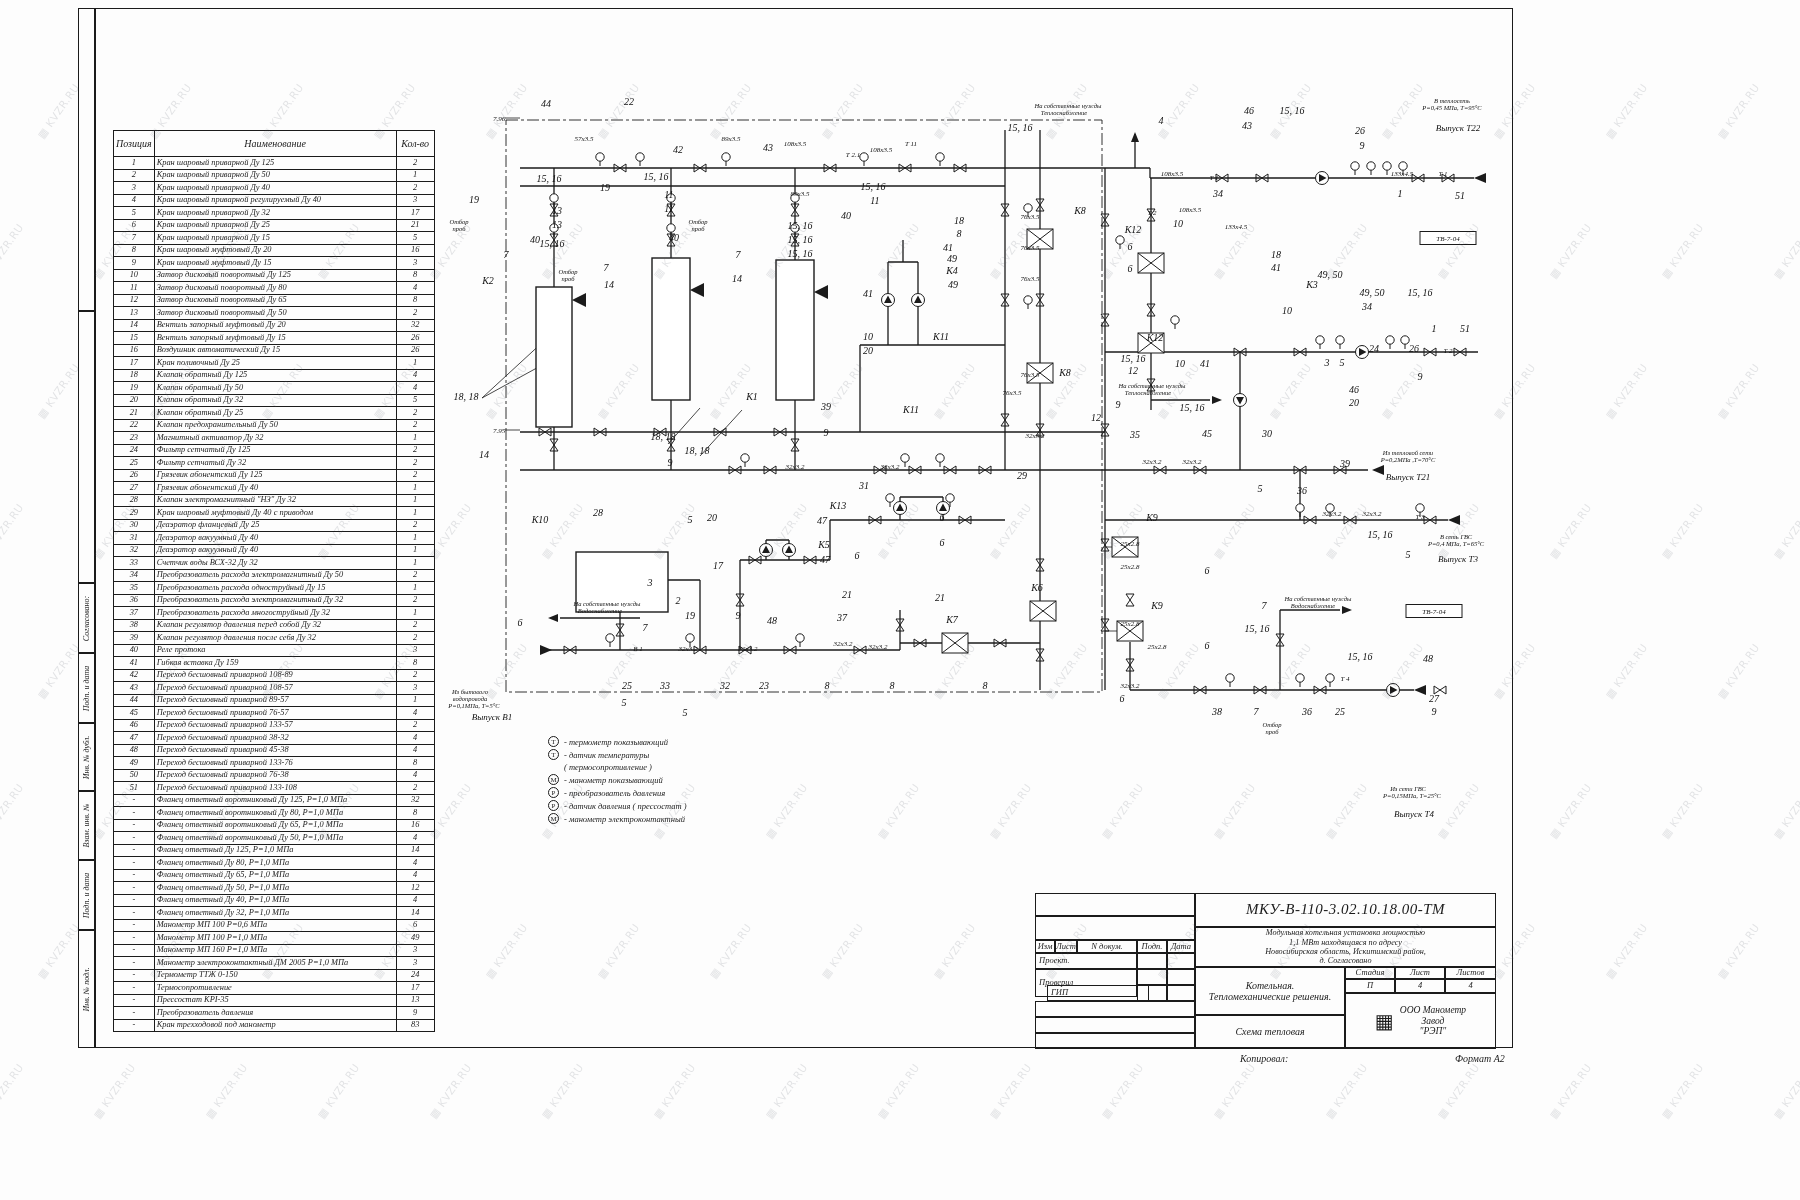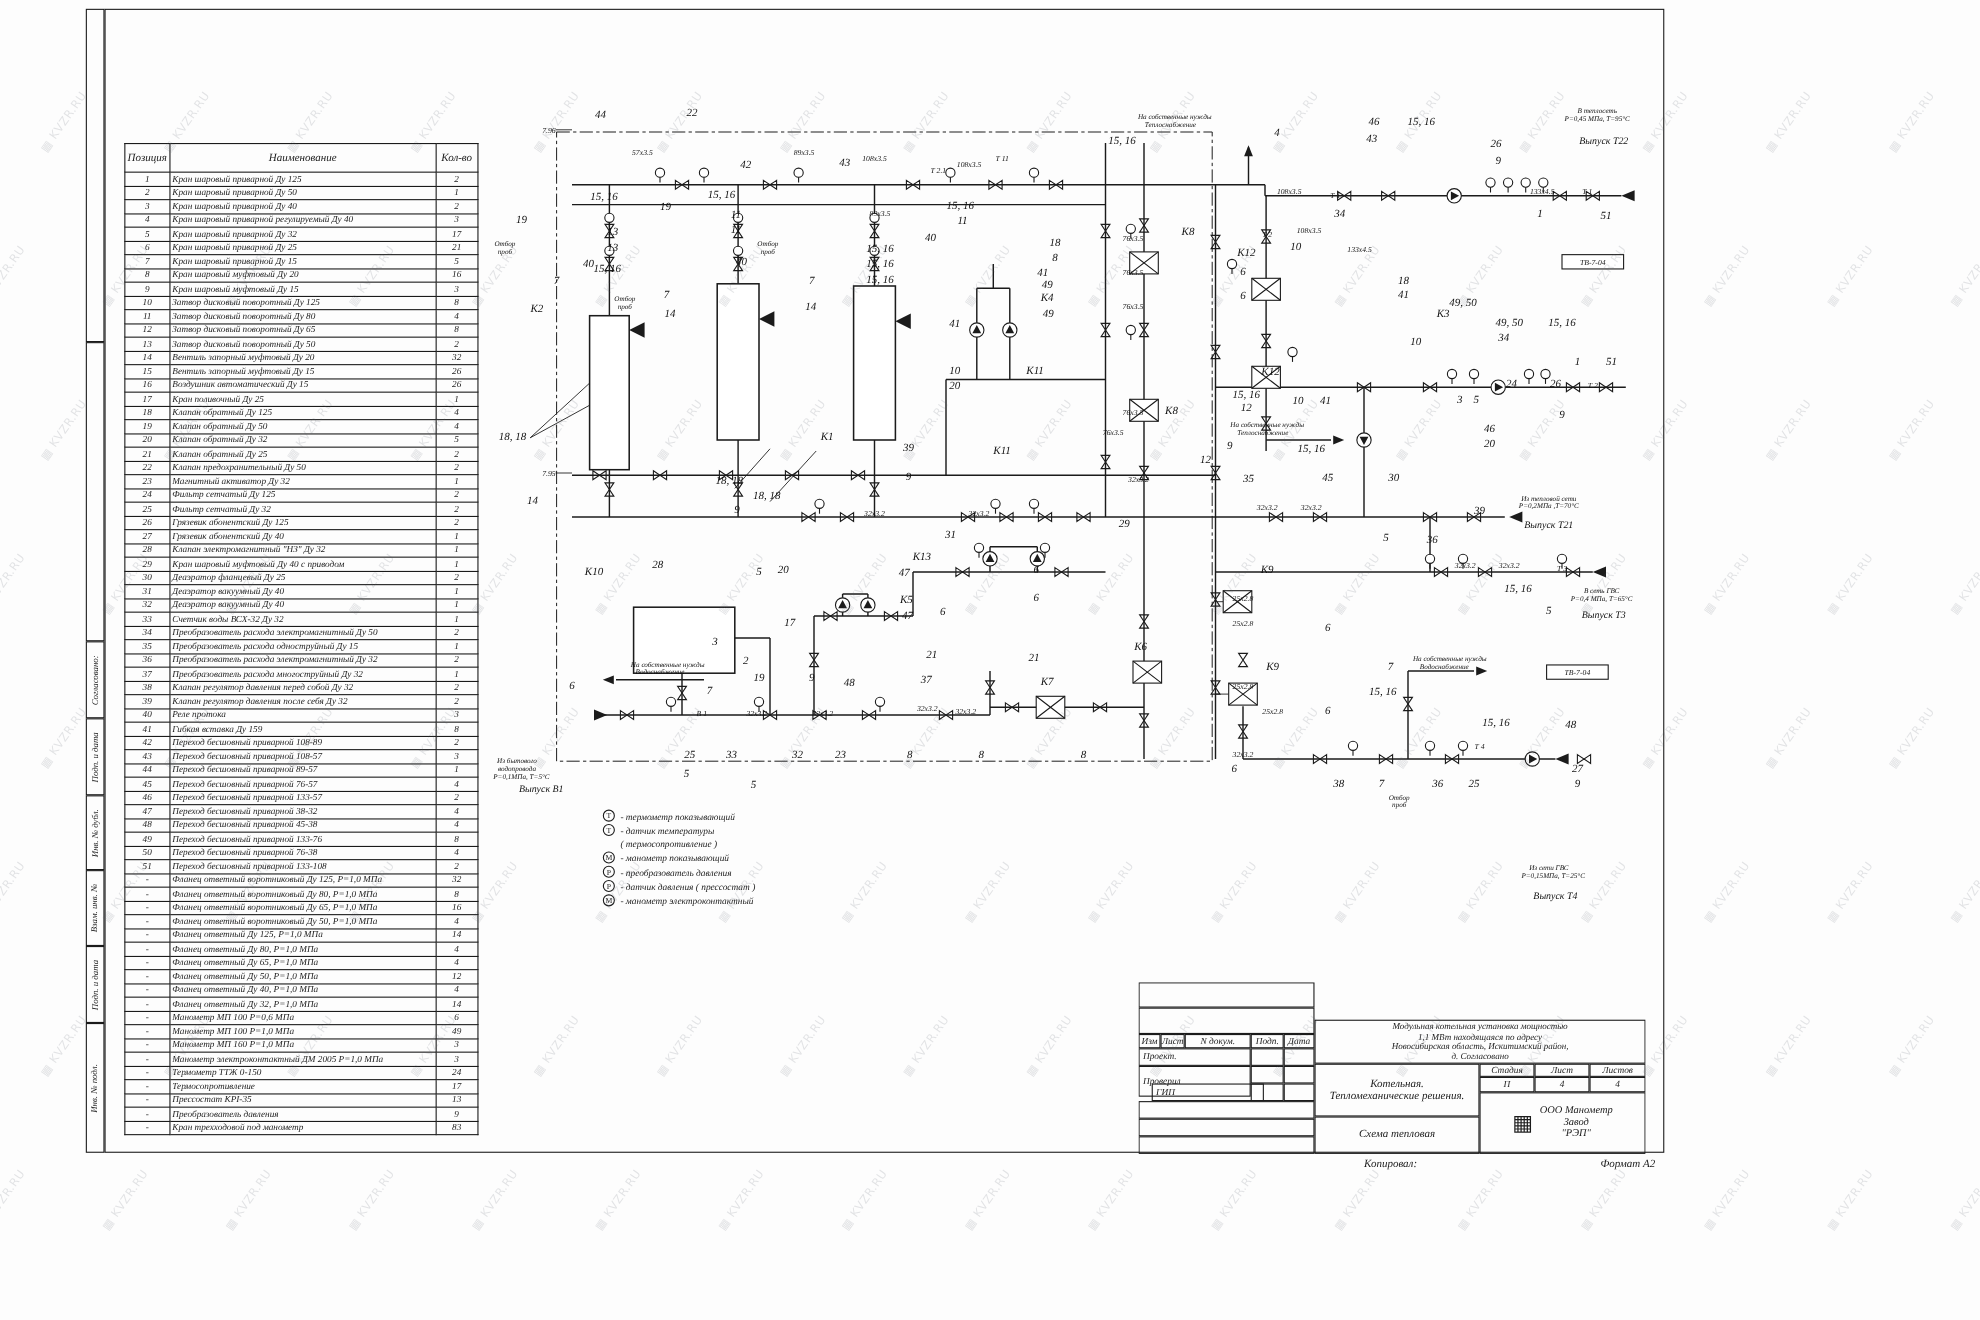--- a/index.html
+++ b/index.html
@@ -922,6 +922,7 @@
       </div>
 
     <div class="tb">
+      <div class="cell docnum" style="left:160px;top:0;width:301px;height:34px">МКУ-В-110-3.02.10.18.00-ТМ</div>
       <div class="cell small" style="left:160px;top:34px;width:301px;height:40px;flex-direction:column">
         <div>Модульная котельная установка мощностью</div>
         <div>1,1 МВт  находящаяся по адресу</div>

